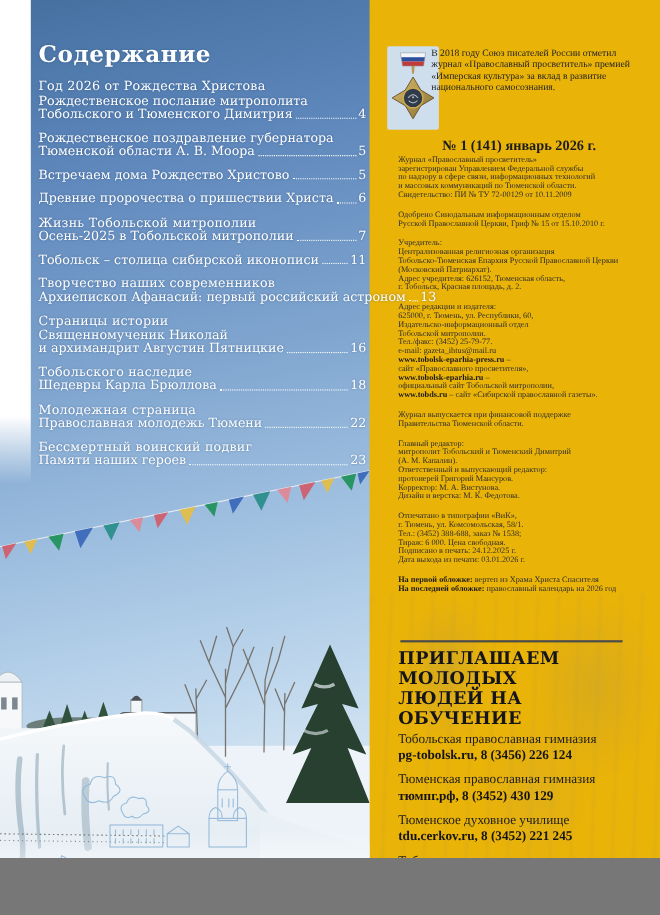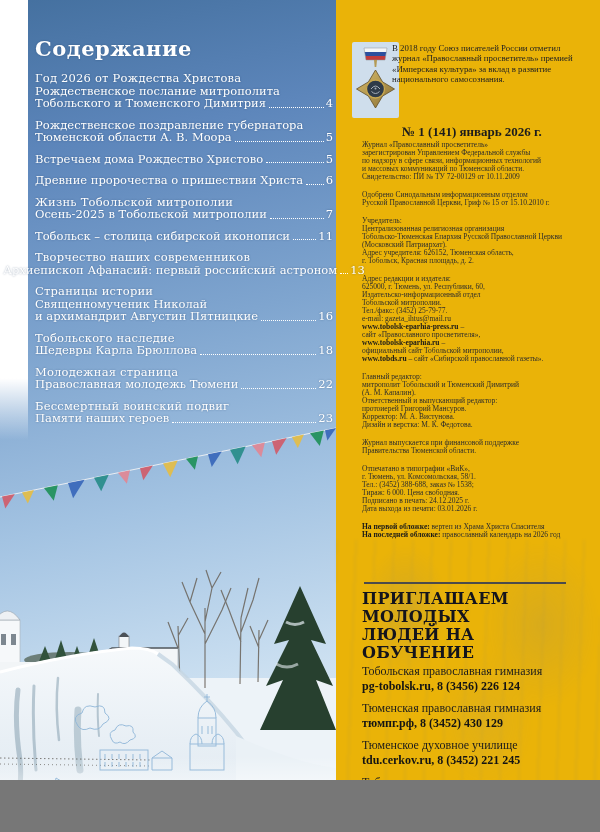--- a/index.html
+++ b/index.html
@@ -19,7 +19,7 @@
   .toc-entry{margin-bottom:9px;}
   .toc-h{font-weight:normal;font-size:11.5px;letter-spacing:.2px;line-height:12.5px;}
   .toc-l{font-size:11.5px;line-height:12.5px;}
-  .toc-row{display:flex;align-items:flex-end;font-size:11.5px;line-height:12.5px;justify-content:center;}
+  .toc-row{display:flex;align-items:flex-end;font-size:11.5px;line-height:12.5px;}
   .toc-t{white-space:nowrap;}
   .toc-lead{flex:1;border-bottom:1.6px dotted #ffffff;margin:0 2px 2px 3px;min-width:8px;}
   .toc-p{white-space:nowrap;}

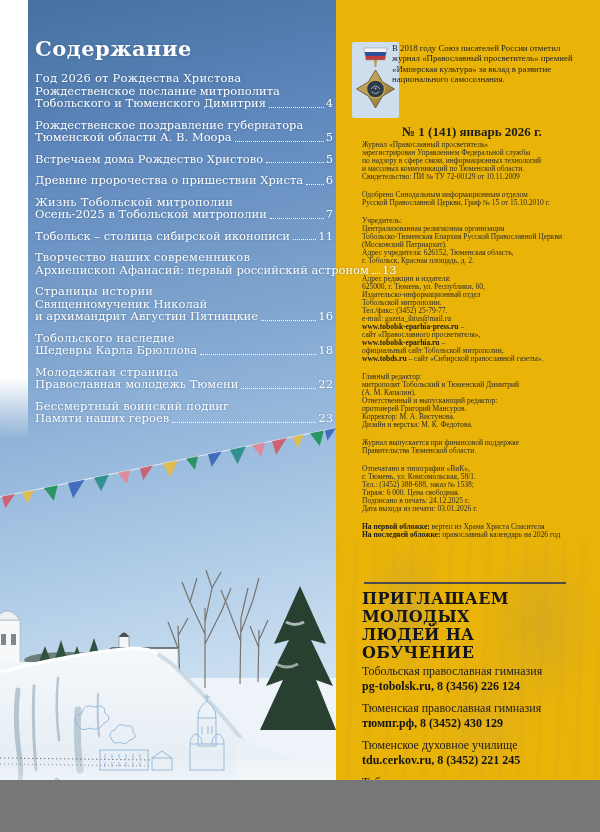--- a/index.html
+++ b/index.html
@@ -323,6 +323,10 @@
         <div><span class="b">www.tobds.ru</span><span> – сайт «Сибирской православной газеты».</span></div>
       </div>
     <div class="blk">
+        <div><span>Журнал выпускается при финансовой поддержке</span></div>
+        <div><span>Правительства Тюменской области.</span></div>
+      </div>
+    <div class="blk">
         <div><span>Главный редактор:</span></div>
         <div><span>митрополит Тобольский и Тюменский Димитрий</span></div>
         <div><span>(А. М. Капалин).</span></div>
@@ -332,10 +336,6 @@
         <div><span>Дизайн и верстка: М. К. Федотова.</span></div>
       </div>
     <div class="blk">
-        <div><span>Журнал выпускается при финансовой поддержке</span></div>
-        <div><span>Правительства Тюменской области.</span></div>
-      </div>
-    <div class="blk">
         <div><span>Отпечатано в типографии «ВиК»,</span></div>
         <div><span>г. Тюмень, ул. Комсомольская, 58/1.</span></div>
         <div><span>Тел.: (3452) 388-688, заказ № 1538;</span></div>

